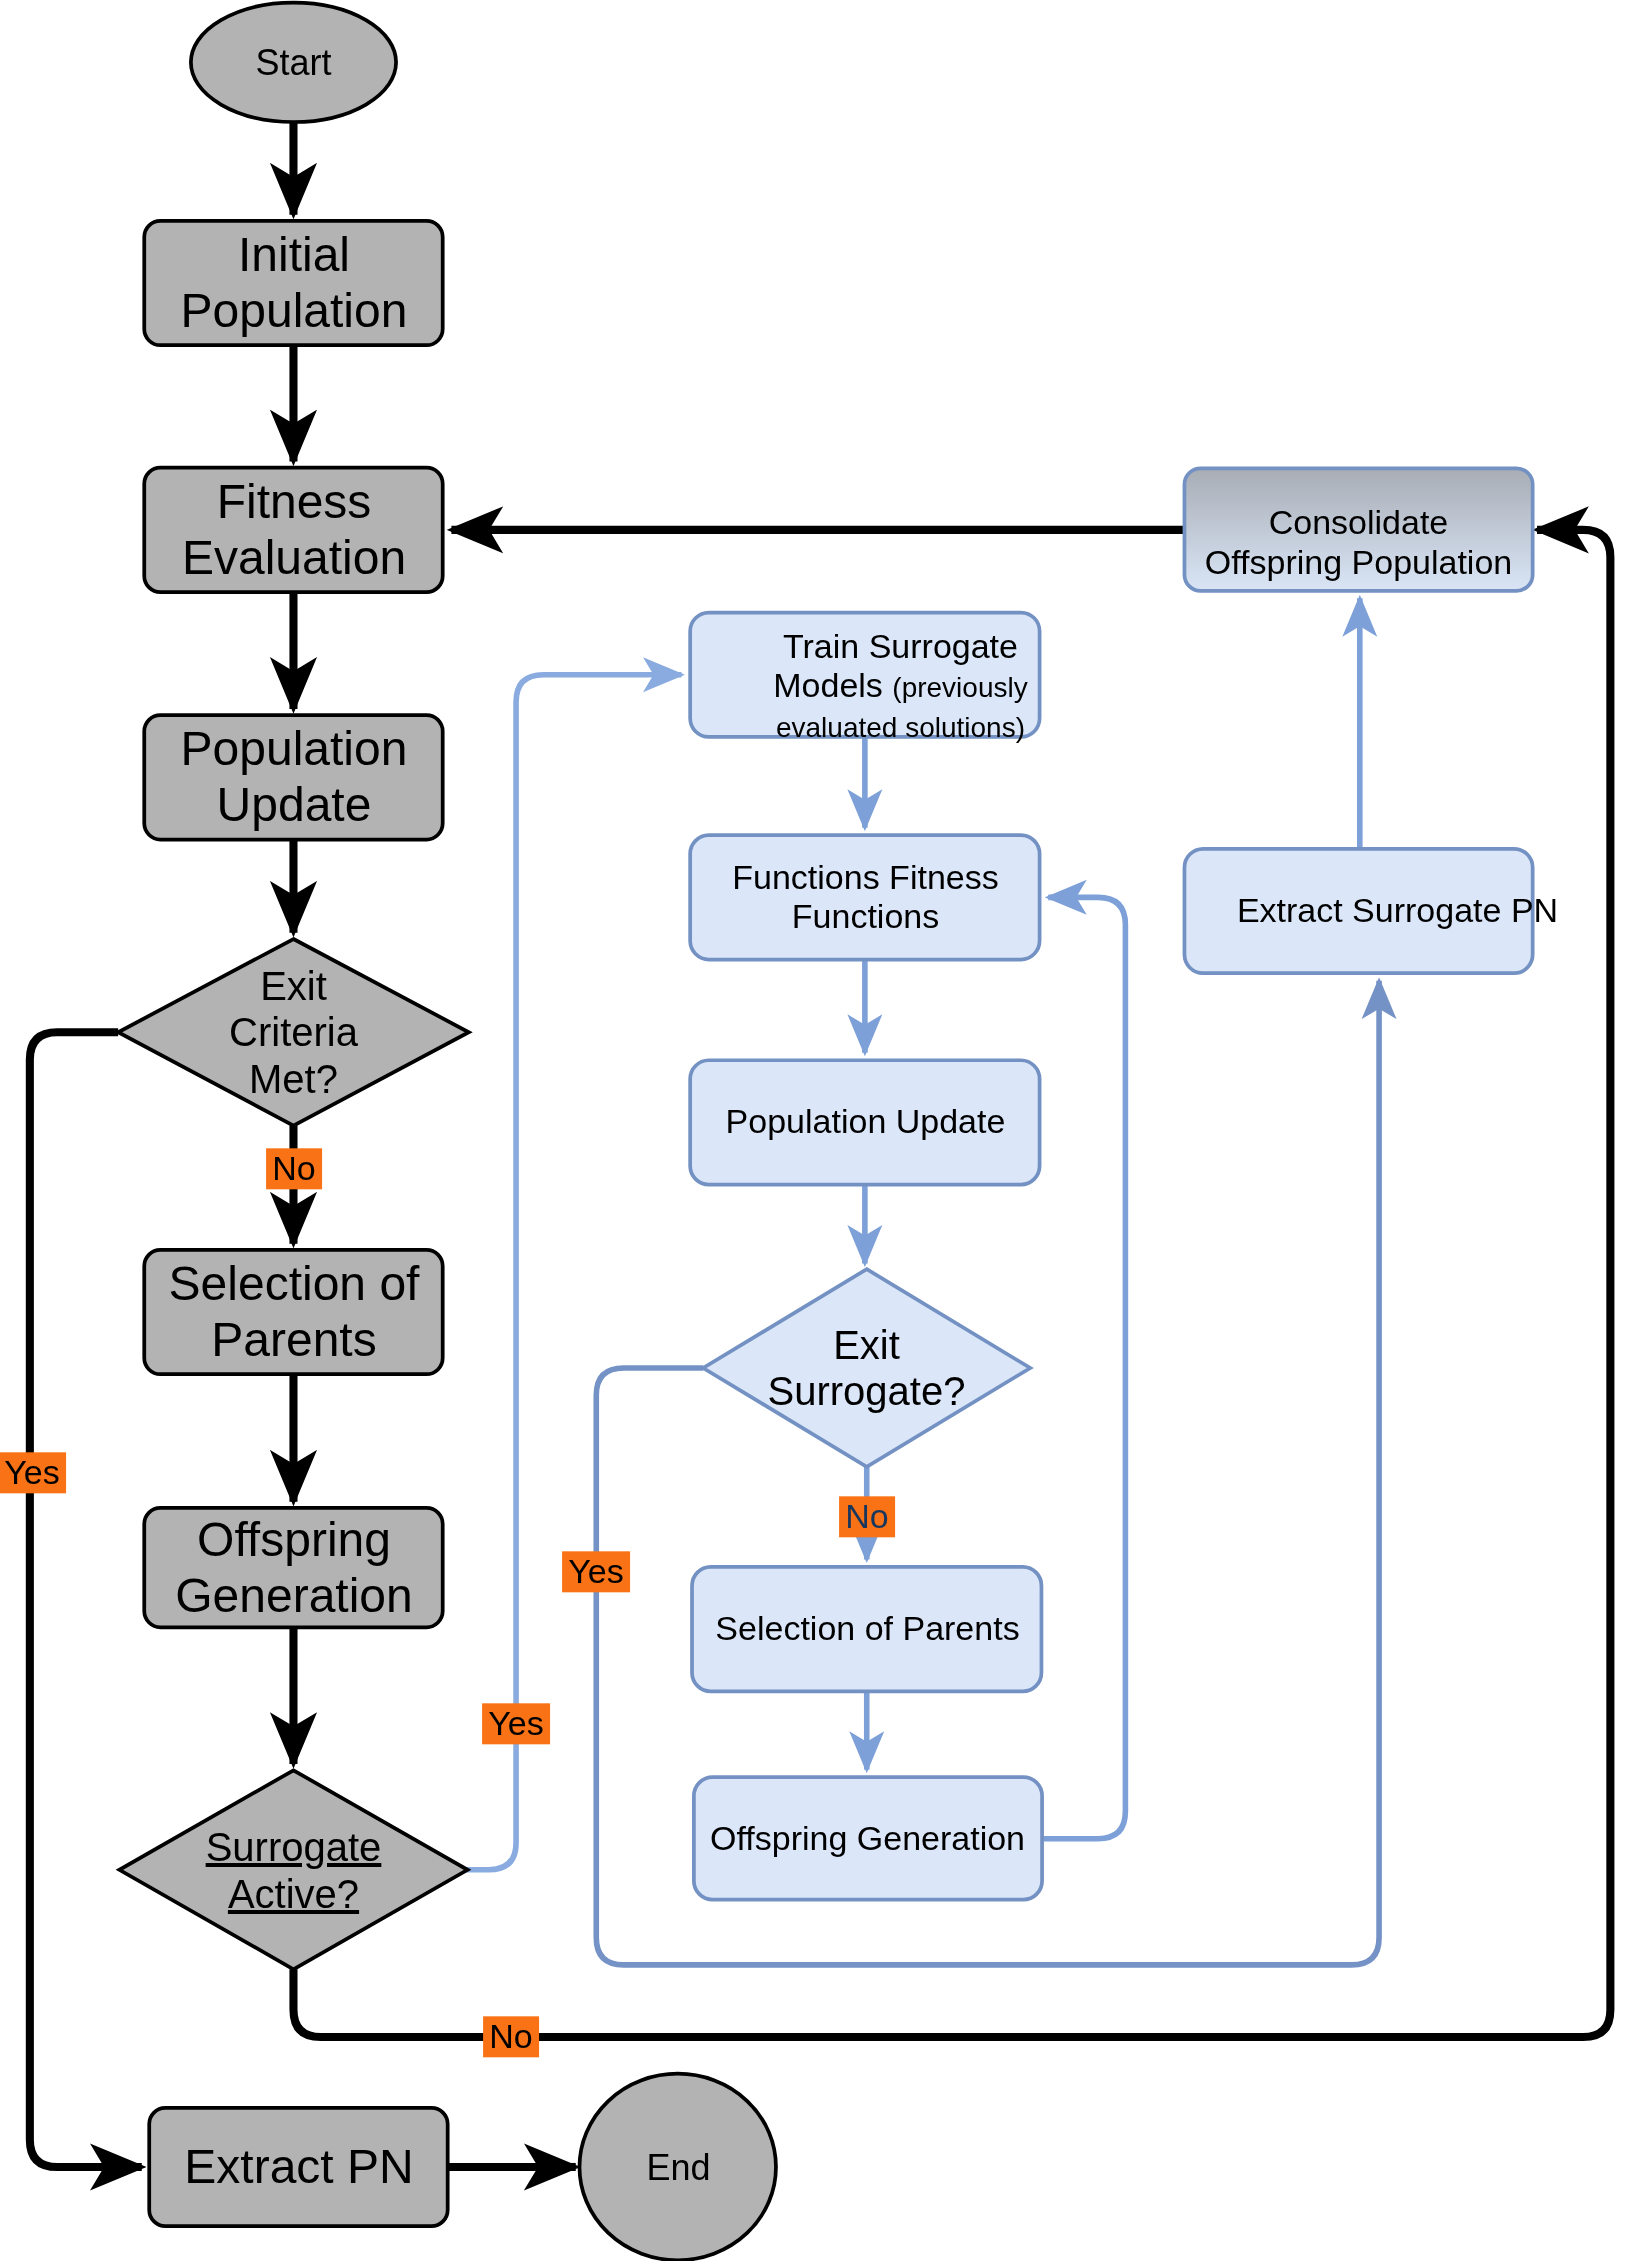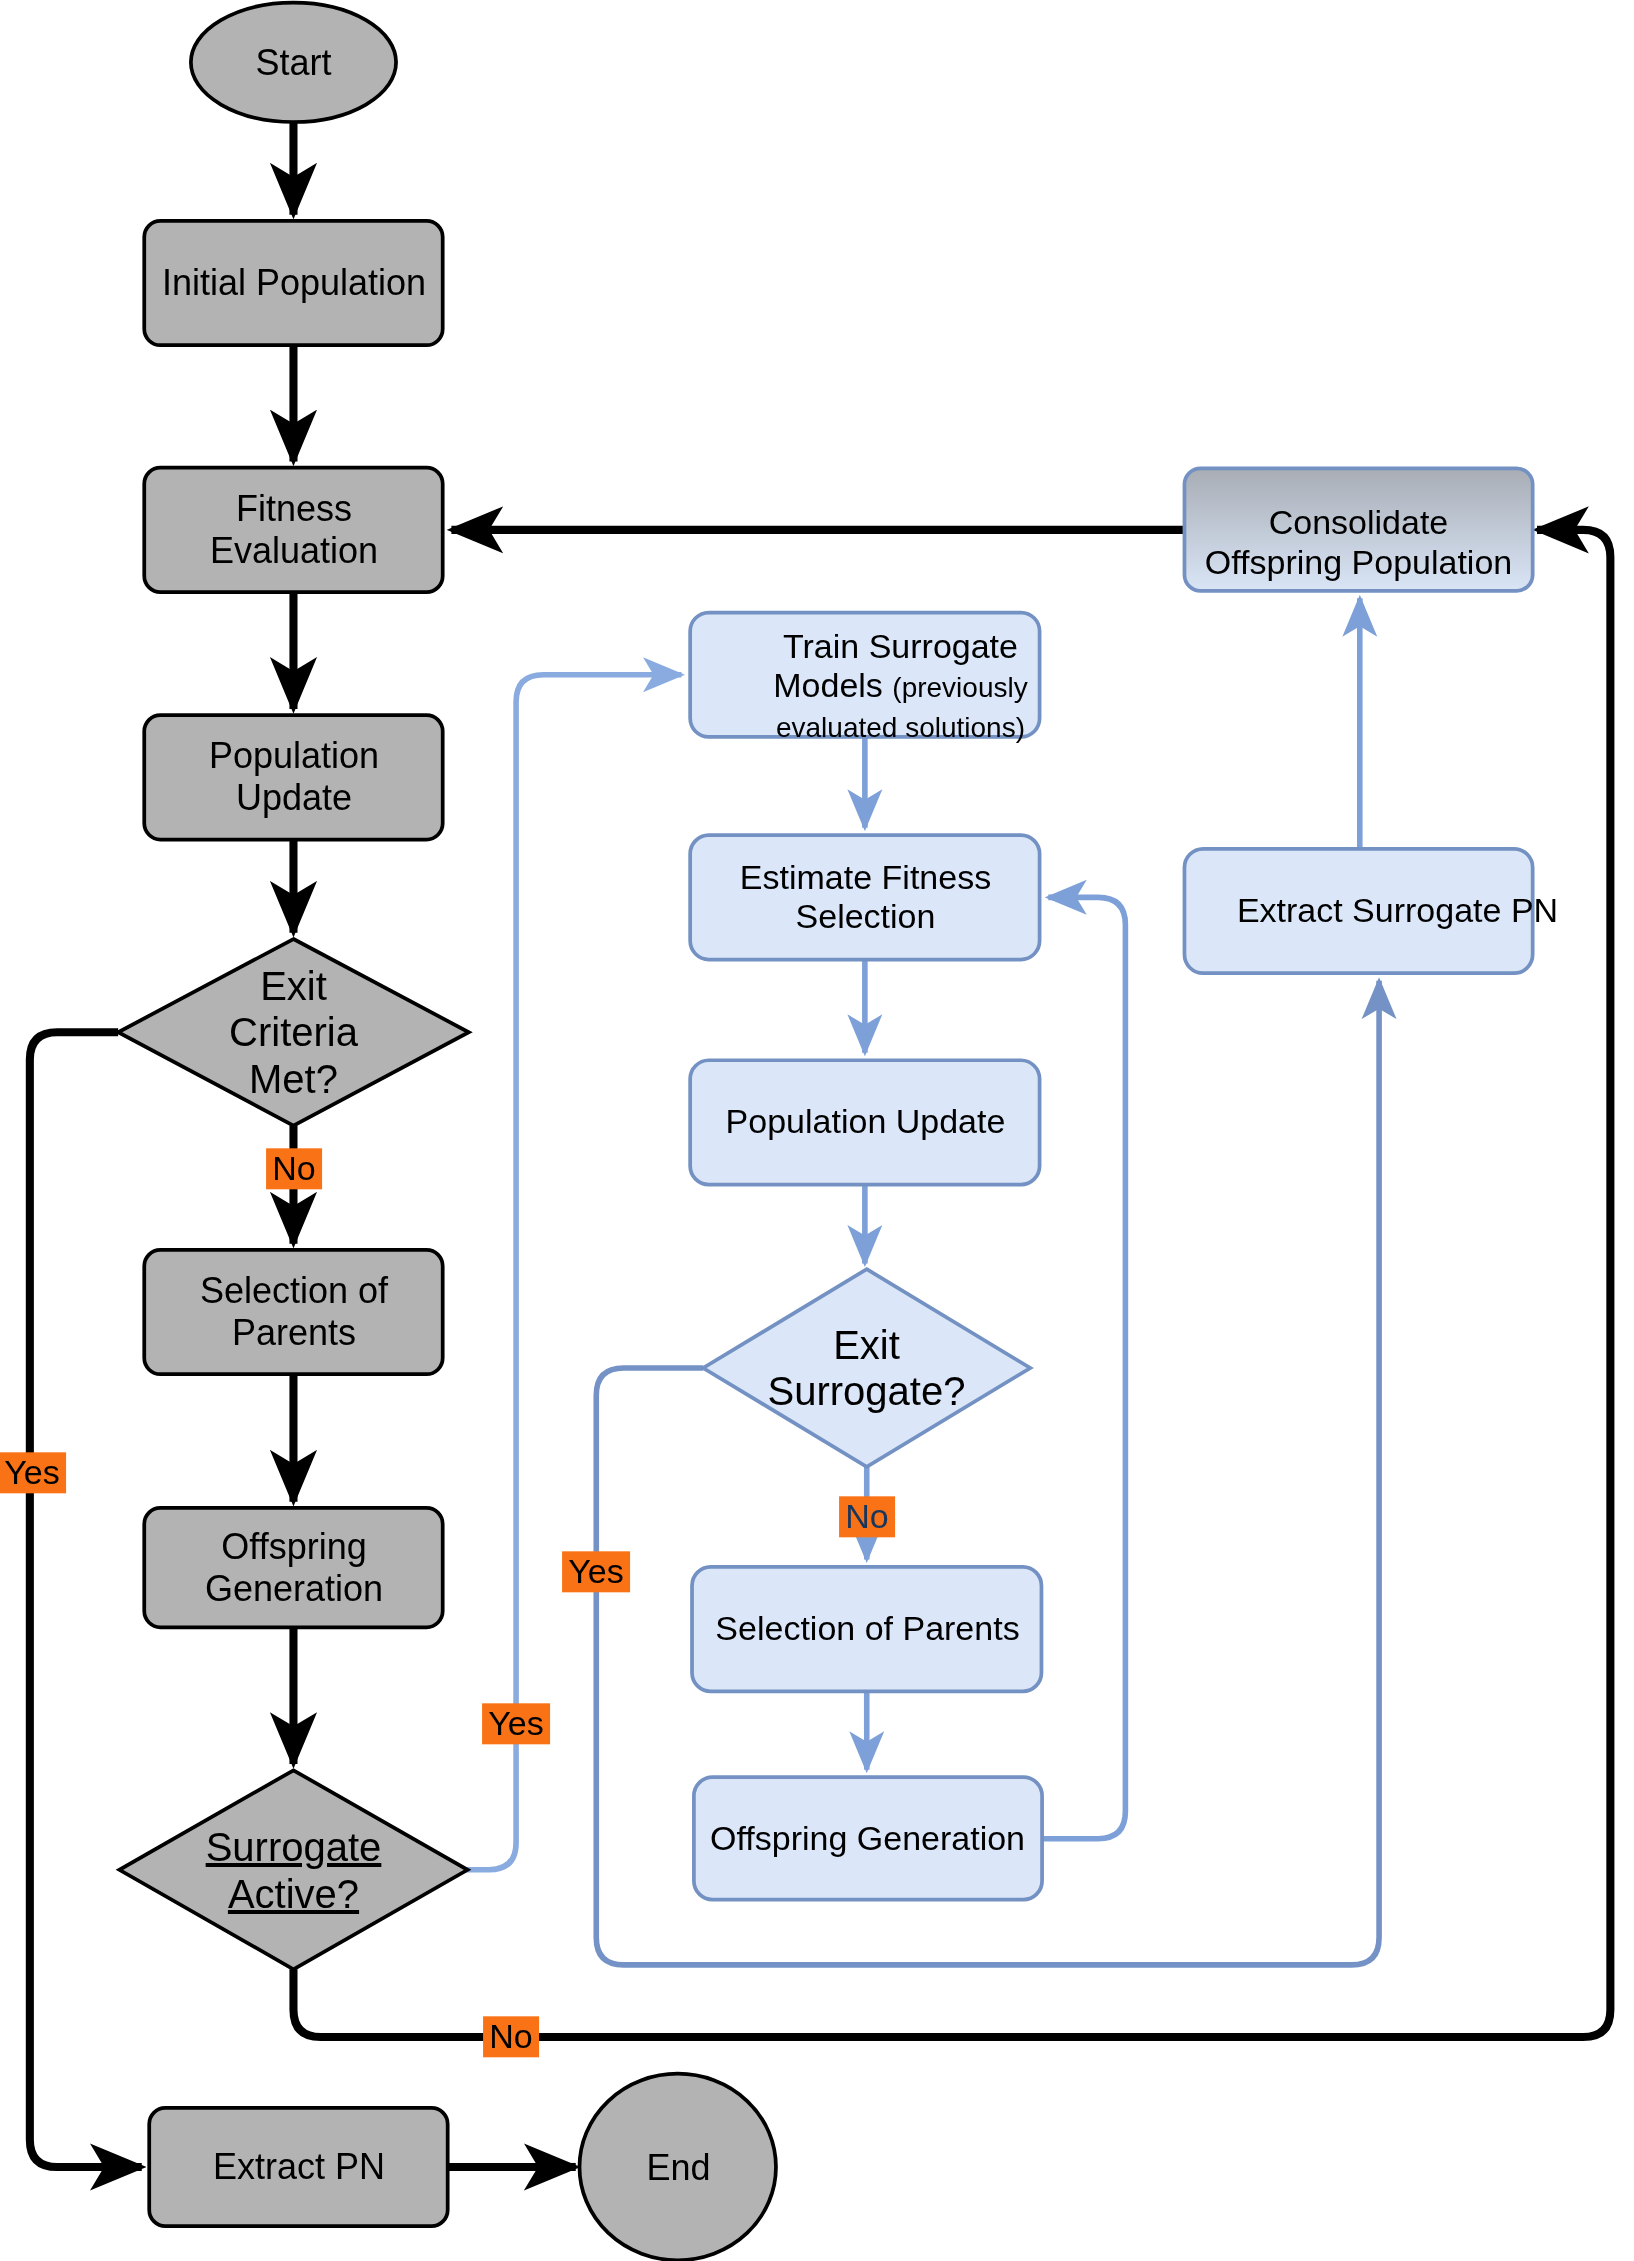--- a/index.html
+++ b/index.html
@@ -7,7 +7,7 @@
   #wires{position:absolute;left:0;top:0;}
   .lbl{position:absolute;display:flex;align-items:center;justify-content:center;
        text-align:center;color:#000000;line-height:1.16;pointer-events:none;}
-  .lbl-left{font-size:36px;}
+  .lbl-left{font-size:48px;}
   .lbl-mid{font-size:34px;}
   .lbl-terminal{font-size:36px;}
   .lbl-diamond{font-size:40px;}

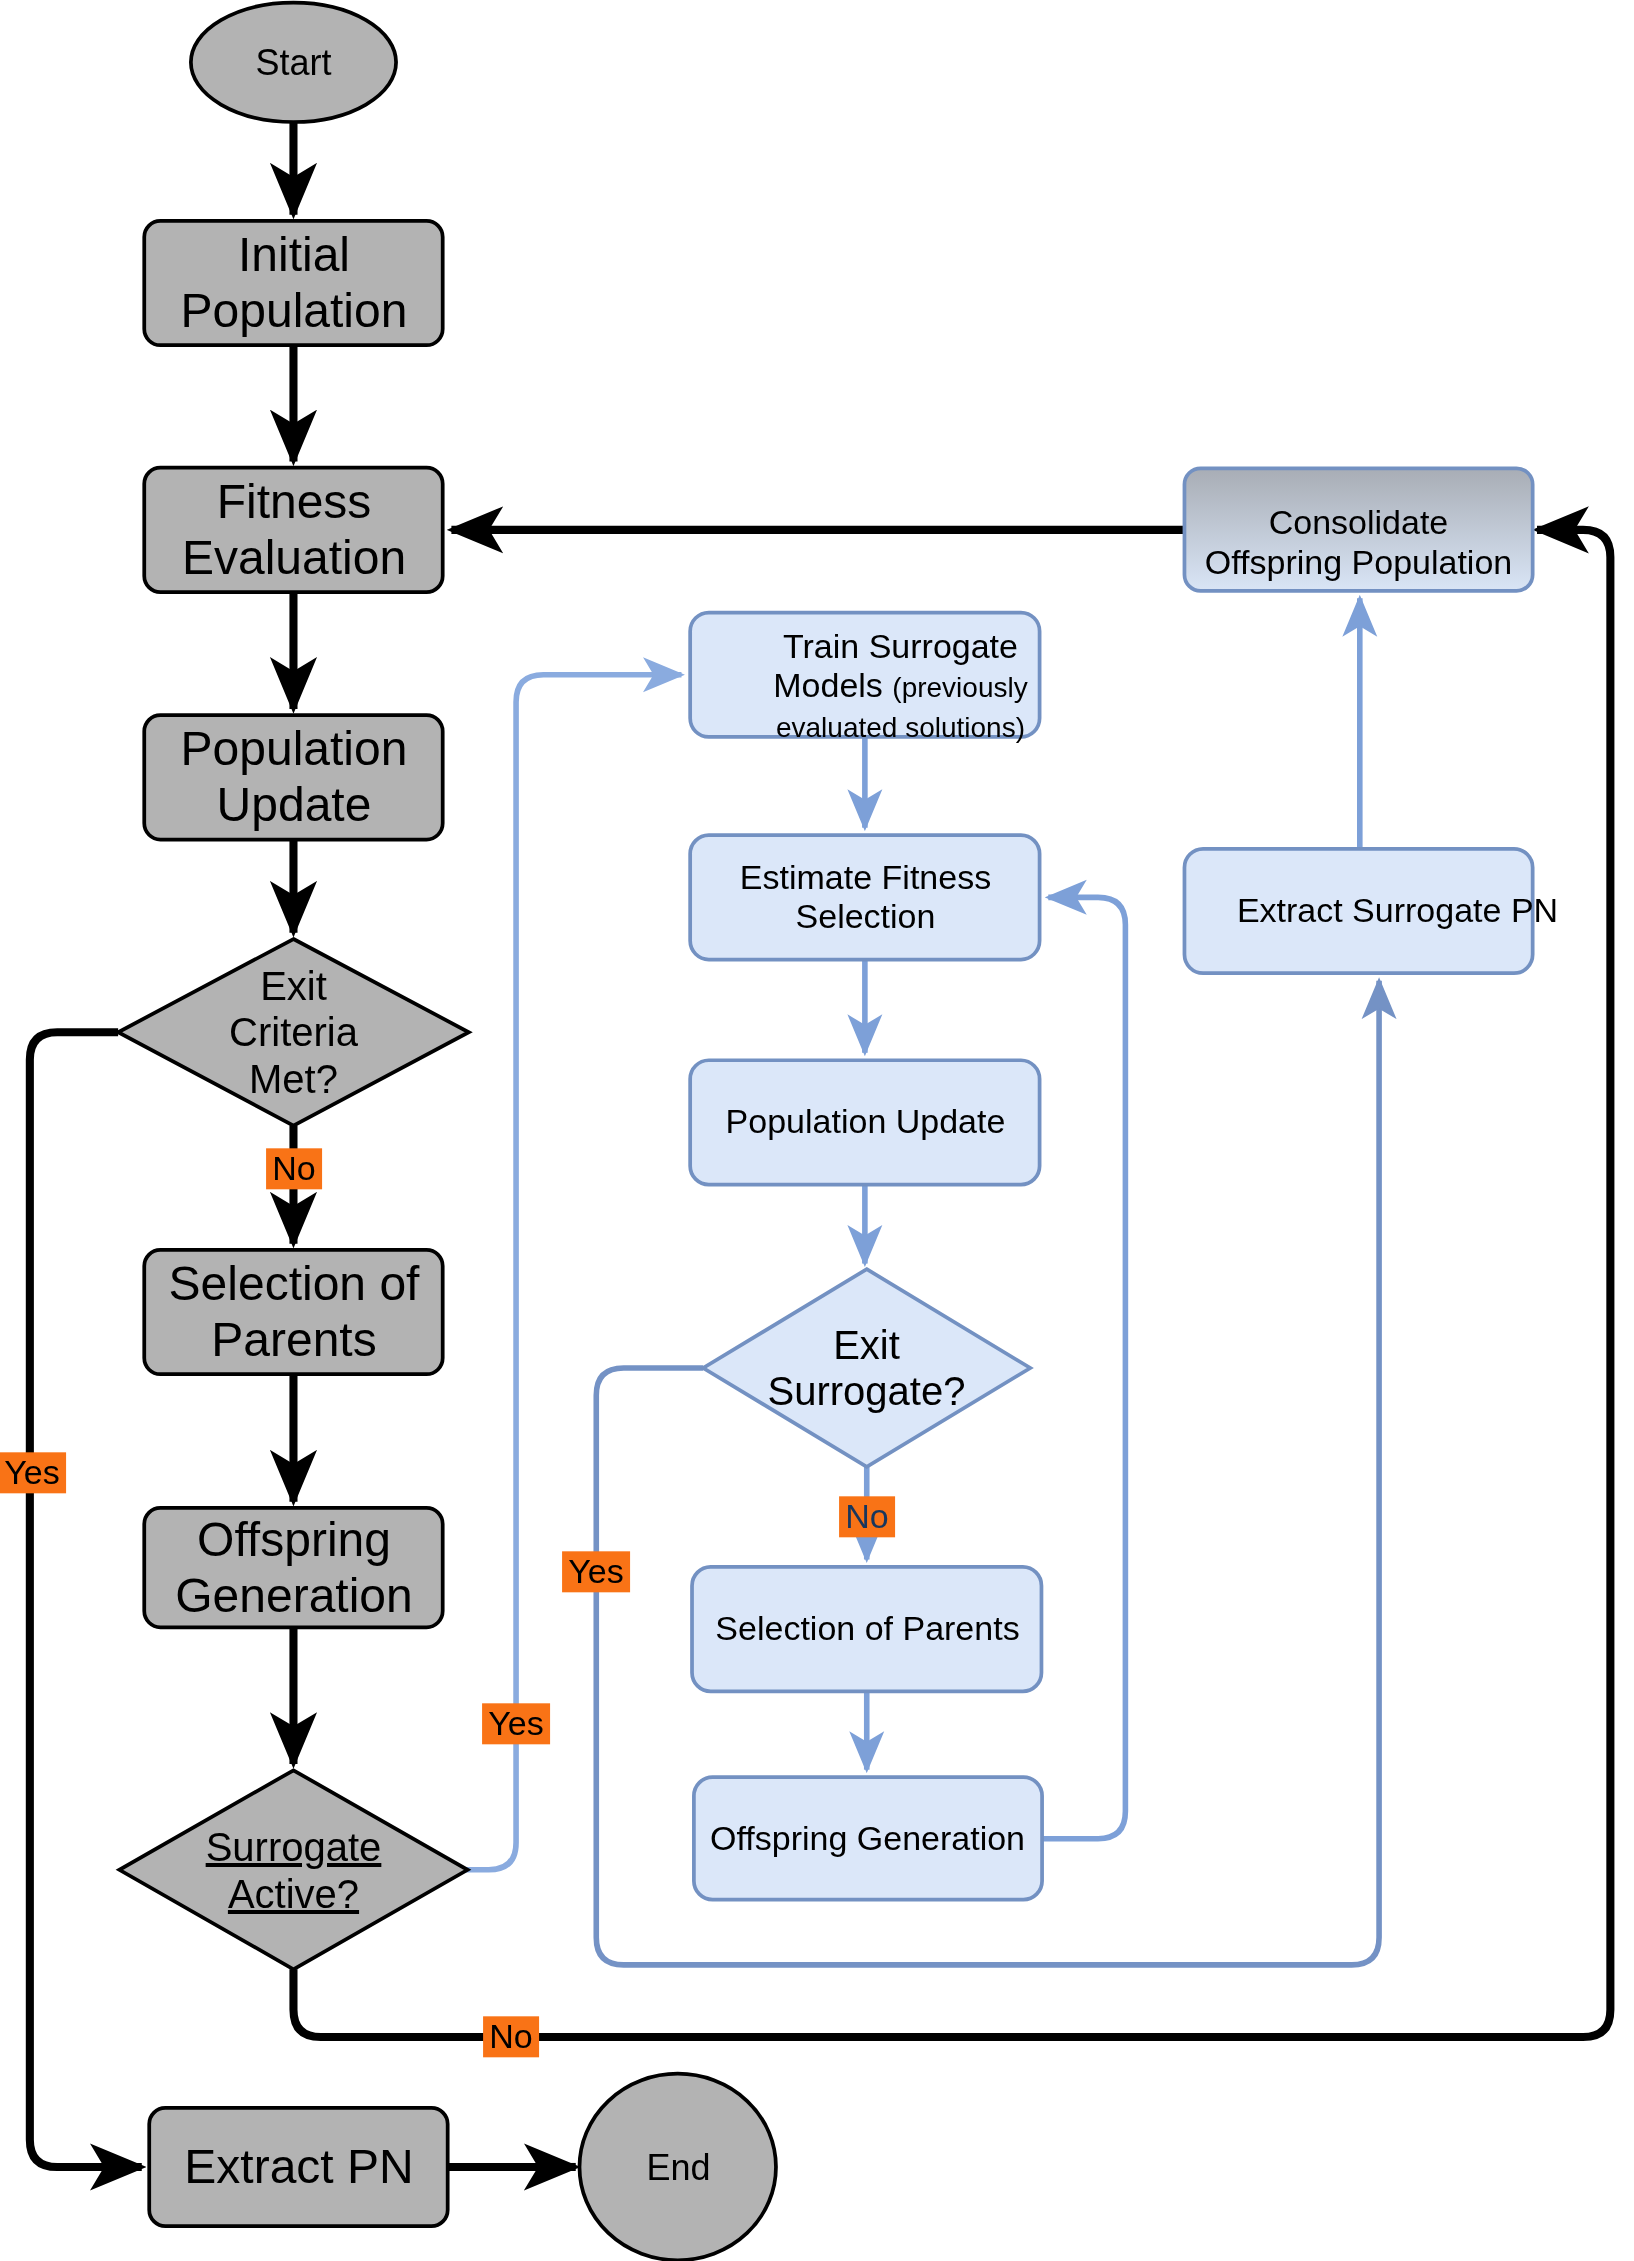--- a/index.html
+++ b/index.html
@@ -97,7 +97,7 @@
   <div class="lbl lbl-terminal" style="left:580px;top:2074px;width:197px;height:187px;">End</div>
 
   <div class="lbl lbl-mid" style="left:738px;top:613px;width:325px;height:124px;display:block;padding-top:13.7px;"><span>Train Surrogate Models</span> <span class="note">(previously evaluated solutions)</span></div>
-  <div class="lbl lbl-mid" style="left:728px;top:835px;width:275px;height:124px;">Estimate Fitness Selection</div>
+  <div class="lbl lbl-mid" style="left:728px;top:835px;width:275px;height:124px;">Functions Fitness Functions</div>
   <div class="lbl lbl-mid" style="left:703px;top:1060px;width:325px;height:124px;">Population Update</div>
   <div class="lbl lbl-diamond" style="left:764px;top:1269px;width:205px;height:198px;">Exit Surrogate?</div>
   <div class="lbl lbl-mid" style="left:705px;top:1567px;width:325px;height:124px;">Selection of Parents</div>

